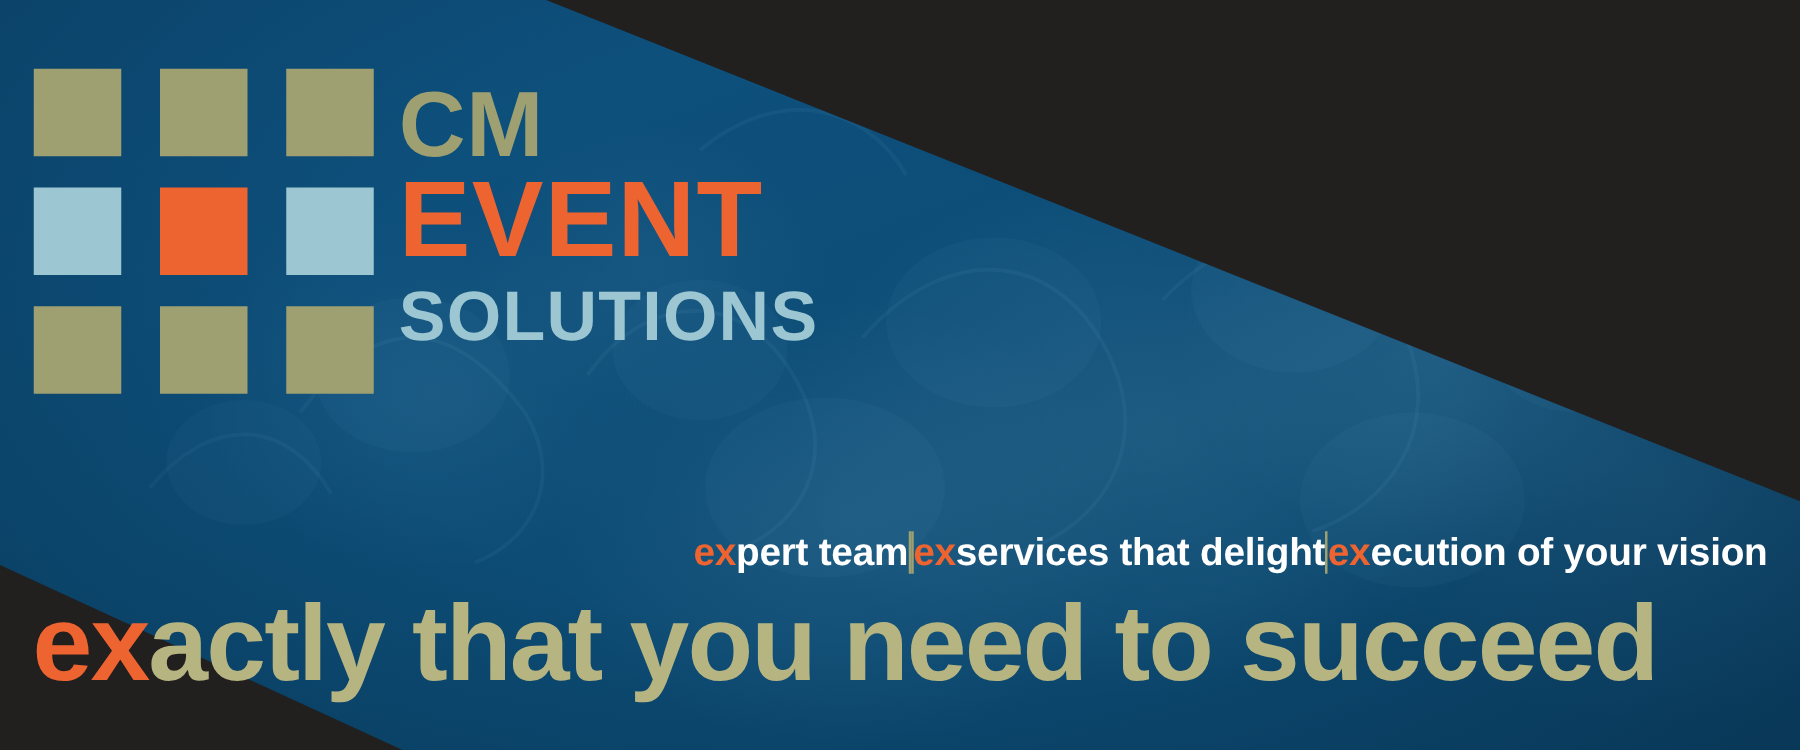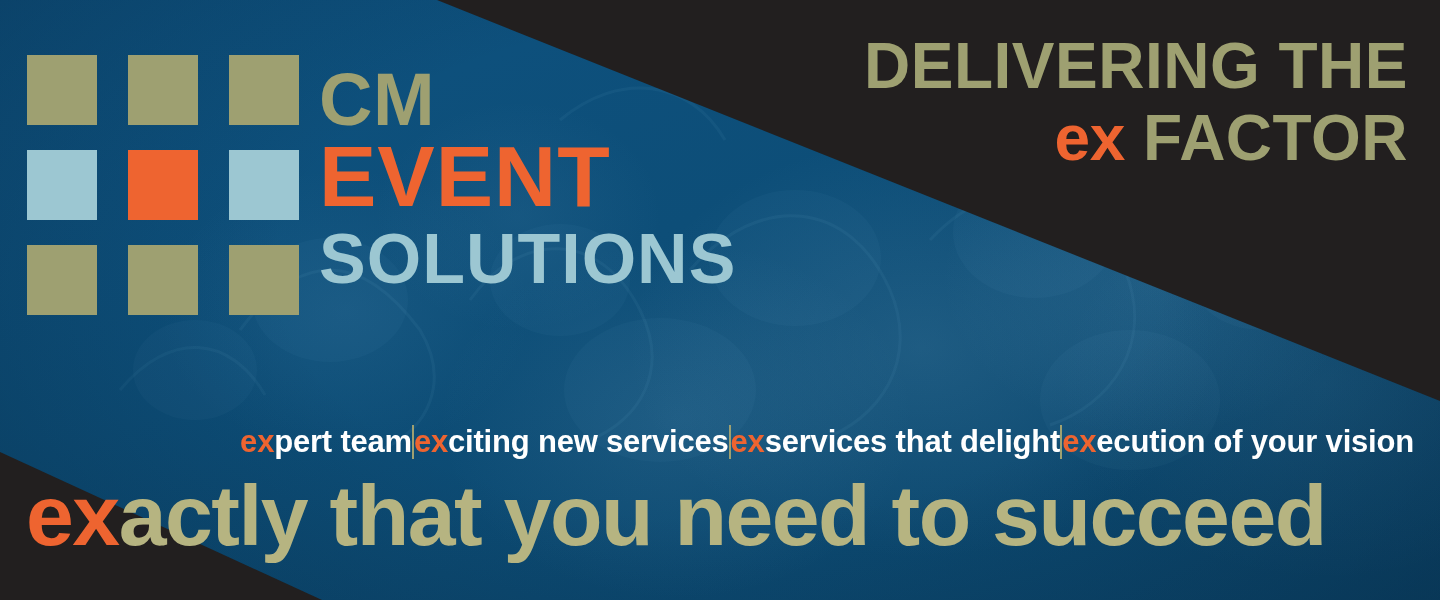--- a/index.html
+++ b/index.html
@@ -228,10 +228,6 @@
     </div>
   </div>
 
-  <div class="headline-tr">
-    <span class="hl-line hl-line1">DELIVERING THE</span>
-    <span class="hl-line hl-line2"><span class="hl-ex">ex</span><span> FACTOR</span></span>
-  </div>
 
   <div class="tagline">
     <span class="tag-item"><span class="ex">ex</span><span>pert team</span></span>

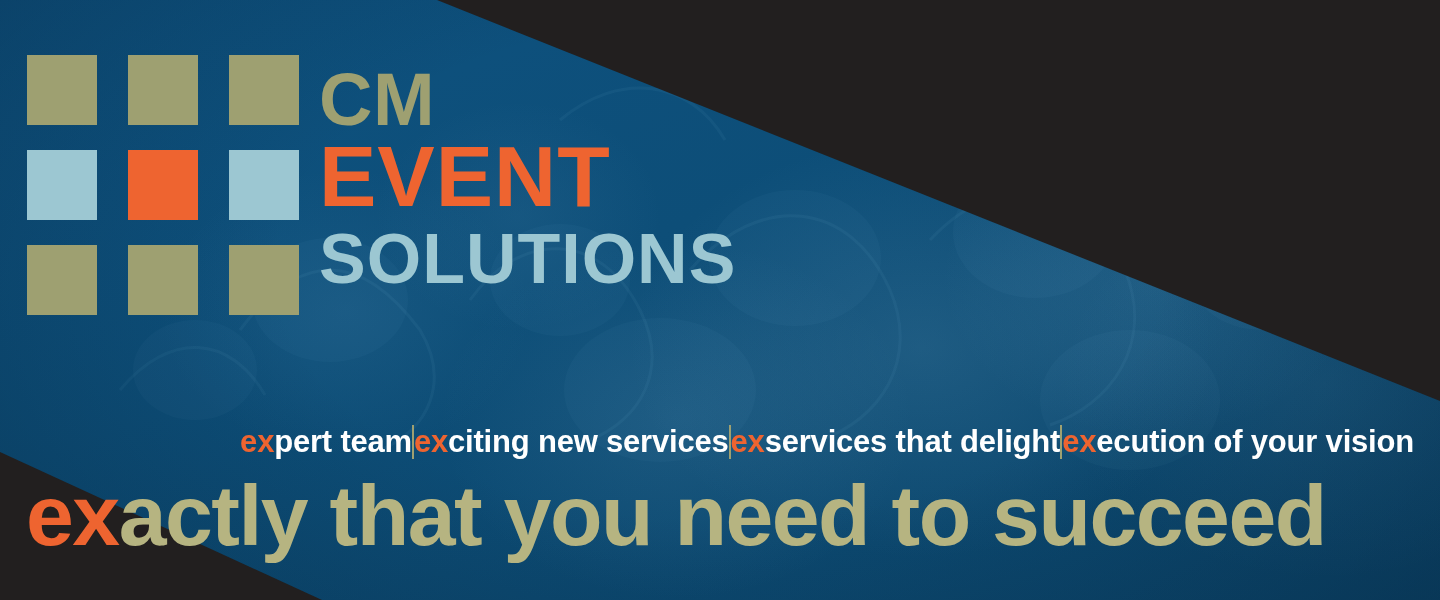--- a/index.html
+++ b/index.html
@@ -106,7 +106,7 @@
     letter-spacing: 1px;
   }
   .lw-solutions {
-    font-size: 70px;
+    font-size: 56px;
     color: #9cc7d2;
     margin-top: 8px;
     letter-spacing: 1px;

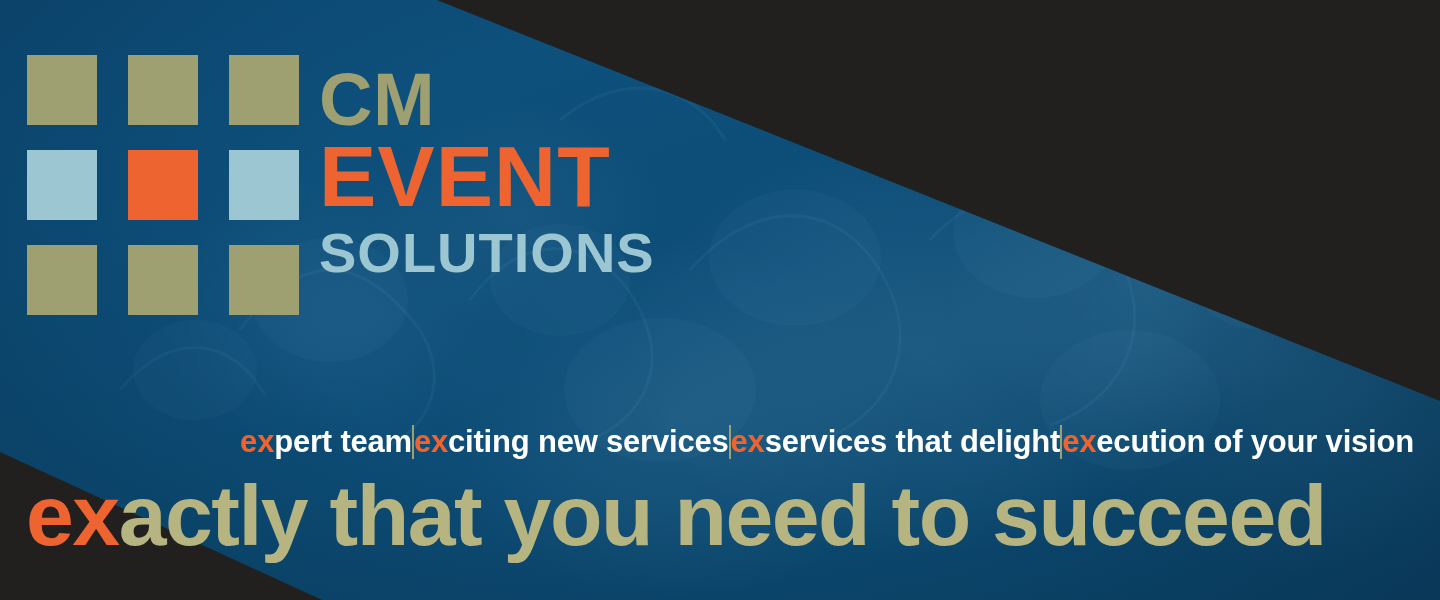--- a/index.html
+++ b/index.html
@@ -232,7 +232,6 @@
   <div class="tagline">
     <span class="tag-item"><span class="ex">ex</span><span>pert team</span></span>
     <span class="tag-sep"></span>
-    <span class="tag-item"><span class="ex">ex</span><span>citing new services</span></span>
     <span class="tag-sep"></span>
     <span class="tag-item"><span class="ex">ex</span><span>services that delight</span></span>
     <span class="tag-sep"></span>

